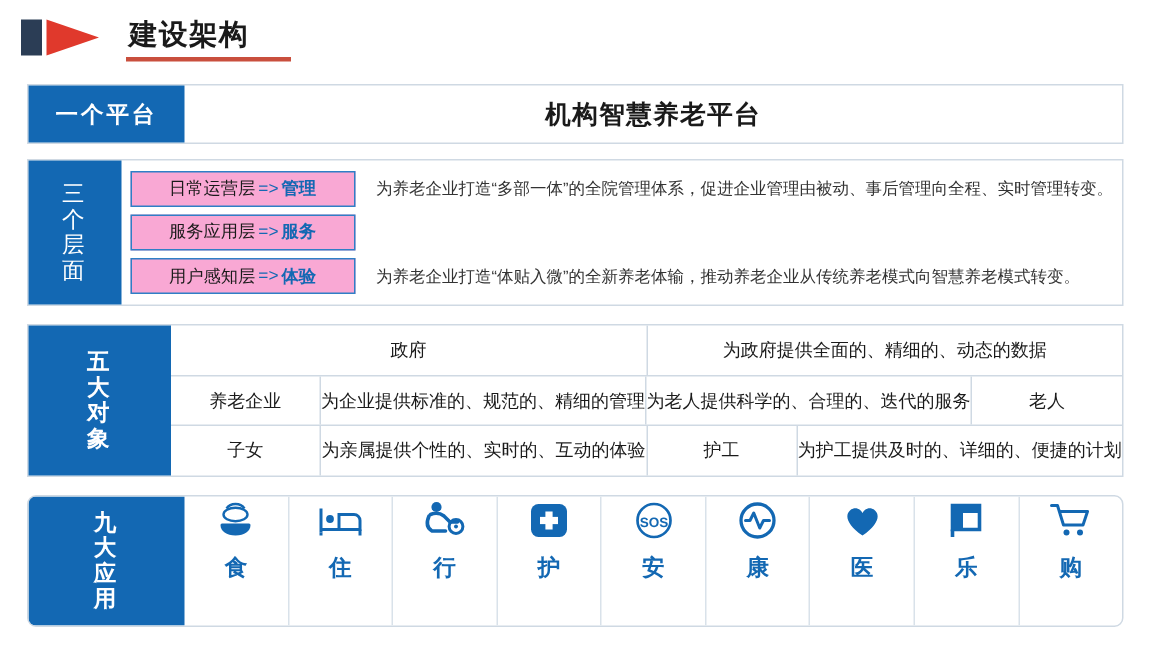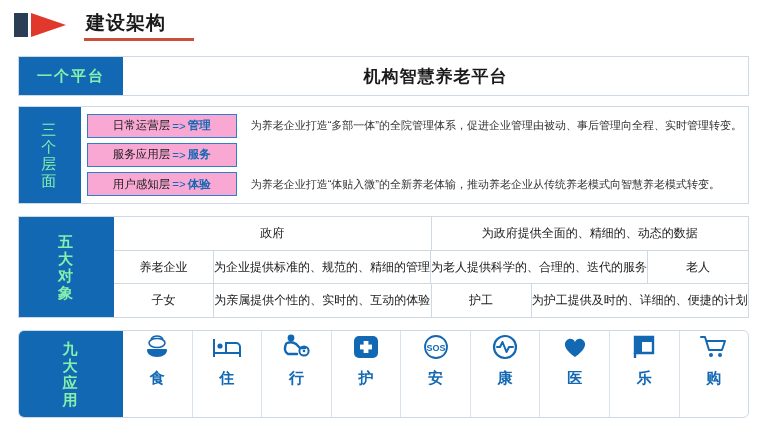--- a/index.html
+++ b/index.html
@@ -56,7 +56,7 @@
   
   .blue {
     background: #1368b3;
-    color: #86efac;
+    color: #ffffff;
   }
 
   

